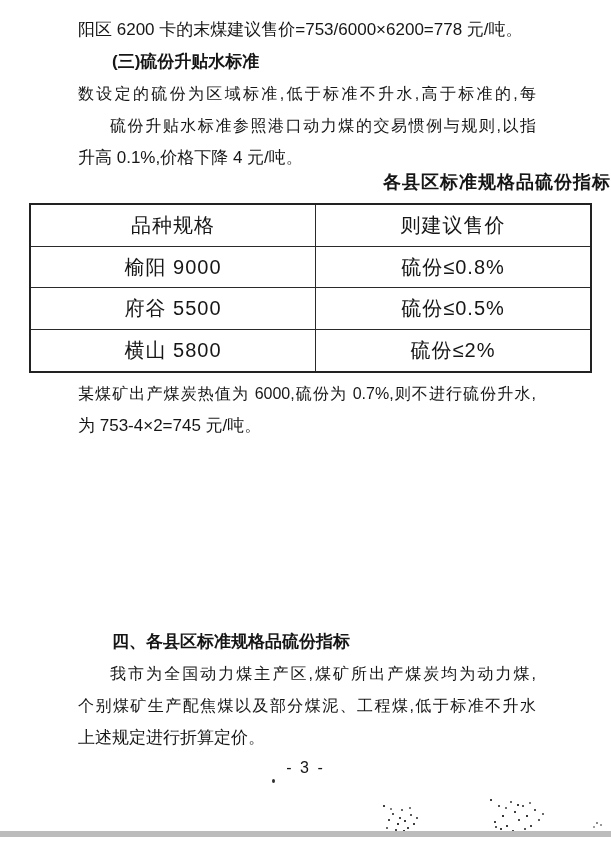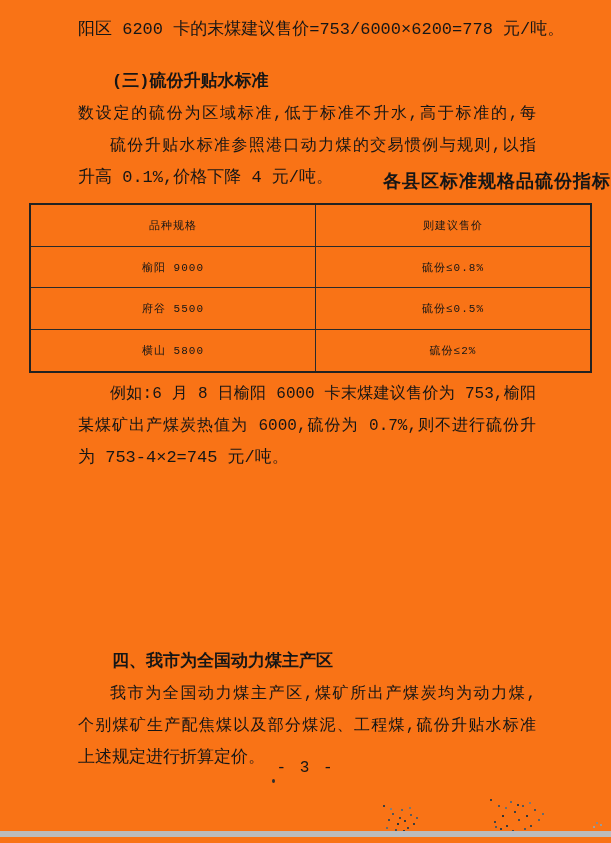--- a/index.html
+++ b/index.html
@@ -6,9 +6,9 @@
   .page{
     position:relative;
     width:611px;height:843px;
-    background:#f97316;
+    background:#ffffff;
     overflow:hidden;
-    font-family:Liberation Mono, monospace;
+    font-family:Liberation Sans, sans-serif;
     color:#161616;
   }
   .line{height:32px;line-height:32px;font-size:17px;white-space:nowrap;}

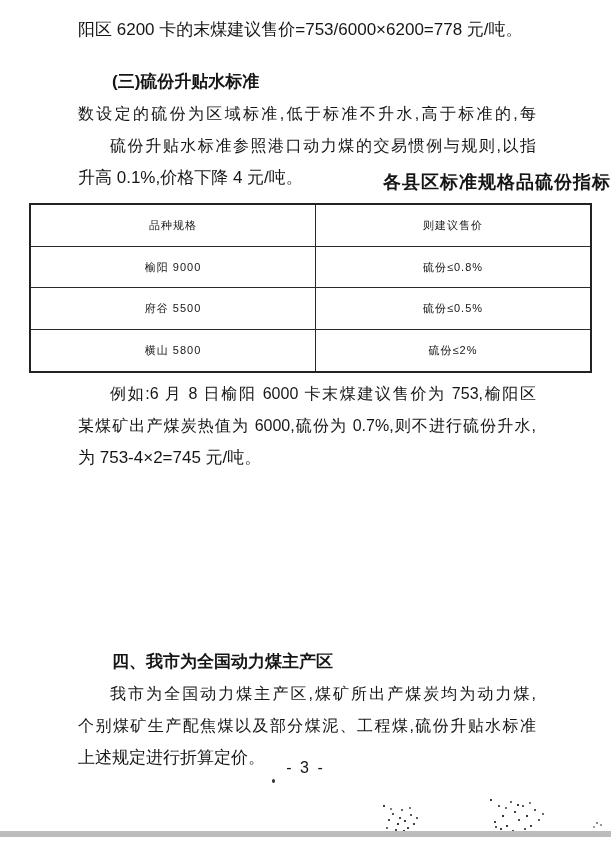--- a/index.html
+++ b/index.html
@@ -14,7 +14,7 @@
   .line{height:32px;line-height:32px;font-size:17px;white-space:nowrap;}
   .j{text-align:justify;text-align-last:justify;white-space:normal;height:32px;line-height:32px;overflow:hidden;}
   .ind{text-indent:2em;}
-  .bold{font-weight:700;margin-top:20px;}
+  .bold{font-weight:700;}
   .block{position:absolute;left:78px;width:458px;}
   .block-top{top:14px;}
   .table-title{position:absolute;left:0;top:166px;width:611px;height:32px;line-height:32px;

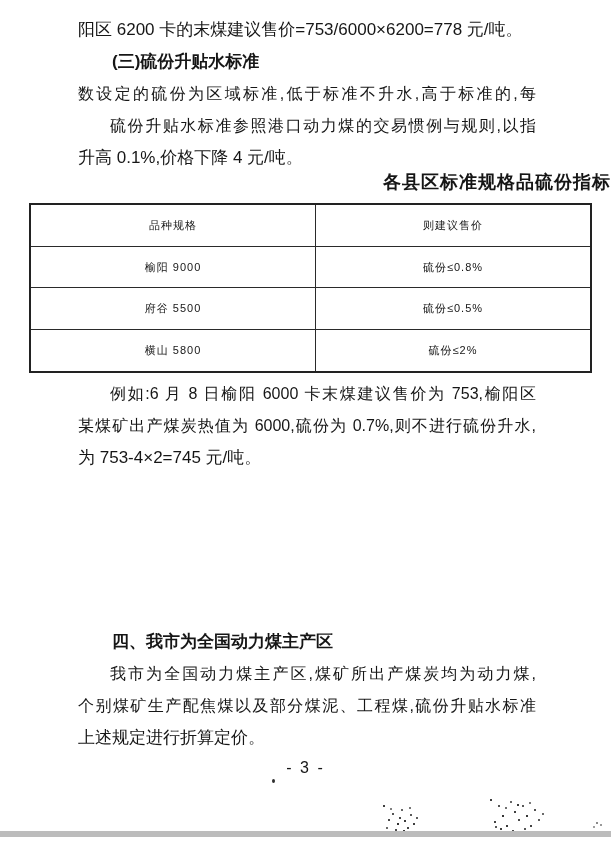--- a/index.html
+++ b/index.html
@@ -21,7 +21,7 @@
     text-align:right;font-weight:700;font-size:18px;letter-spacing:1px;}
   .spec-table{
     position:absolute;left:29px;top:203px;width:563px;height:170px;
-    border-collapse:collapse;table-layout:fixed;font-size:11px;
+    border-collapse:collapse;table-layout:fixed;font-size:20px;
   }
   .spec-table td{
     border:1.5px solid #2a2a2a;text-align:center;vertical-align:middle;

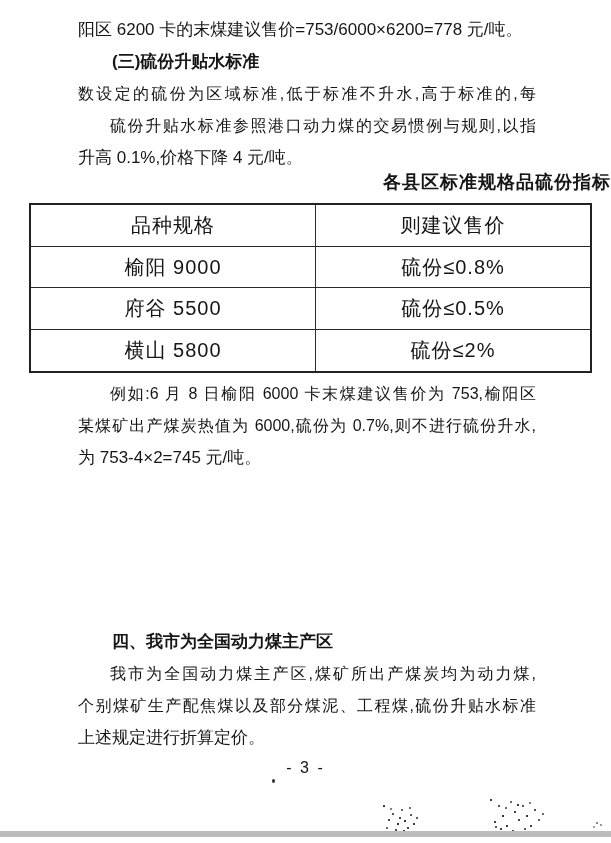--- a/index.html
+++ b/index.html
@@ -89,7 +89,6 @@
   </table>
 
   <div class="block block-example">
-    <div class="j ind">例如:6 月 8 日榆阳 6000 卡末煤建议售价为 753,榆阳区</div>
     <div class="j">某煤矿出产煤炭热值为 6000,硫份为 0.7%,则不进行硫份升水,</div>
     <div class="line">为 753-4×2=745 元/吨。</div>
   </div>

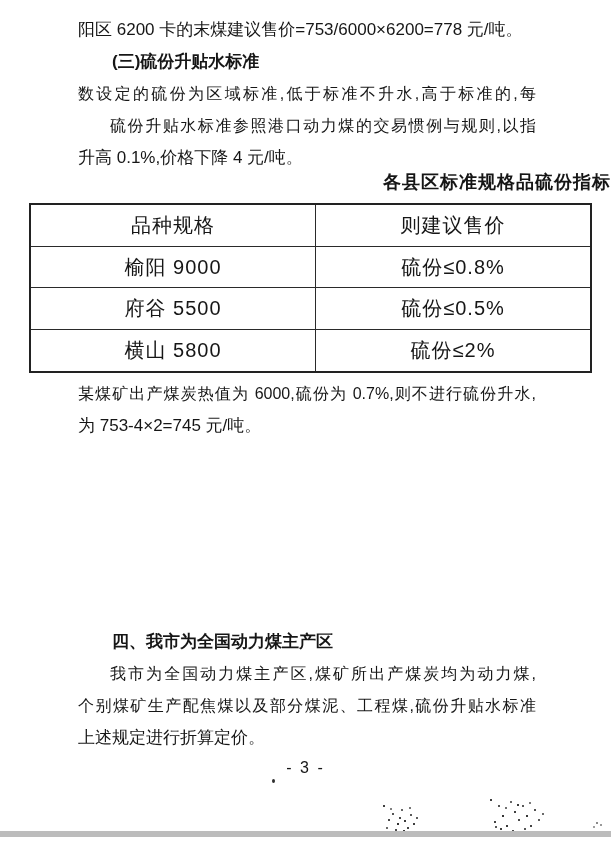--- a/index.html
+++ b/index.html
@@ -95,7 +95,7 @@
 
 
   <div class="block block-m4">
-    <div class="line bold ind">四、我市为全国动力煤主产区</div>
+    <div class="line bold ind">四、各县区标准规格品硫份指标</div>
     <div class="j ind">我市为全国动力煤主产区,煤矿所出产煤炭均为动力煤,</div>
     <div class="j">个别煤矿生产配焦煤以及部分煤泥、工程煤,硫份升贴水标准</div>
     <div class="line">上述规定进行折算定价。</div>

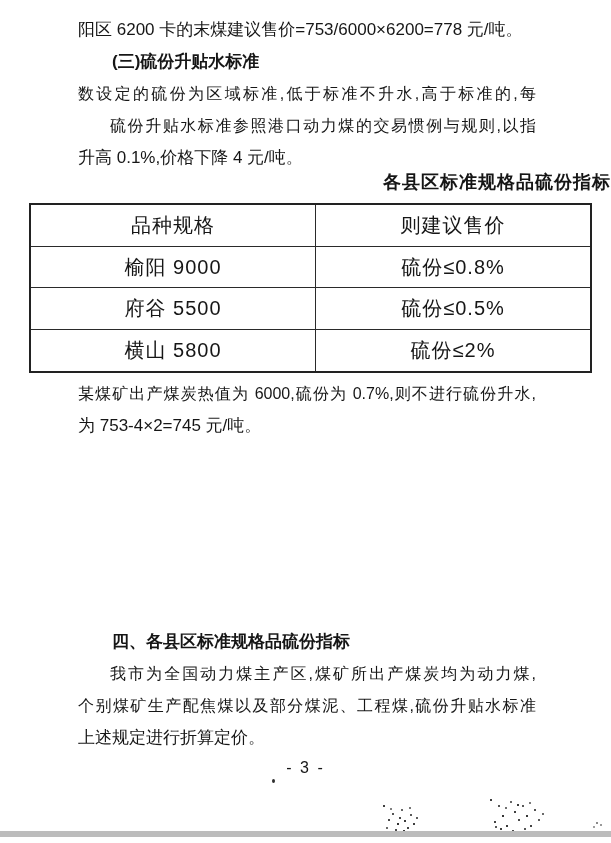--- a/index.html
+++ b/index.html
@@ -97,7 +97,7 @@
   <div class="block block-m4">
     <div class="line bold ind">四、各县区标准规格品硫份指标</div>
     <div class="j ind">我市为全国动力煤主产区,煤矿所出产煤炭均为动力煤,</div>
-    <div class="j">个别煤矿生产配焦煤以及部分煤泥、工程煤,硫份升贴水标准</div>
+    <div class="j">个别煤矿生产配焦煤以及部分煤泥、工程煤,低于标准不升水</div>
     <div class="line">上述规定进行折算定价。</div>
   </div>
 

